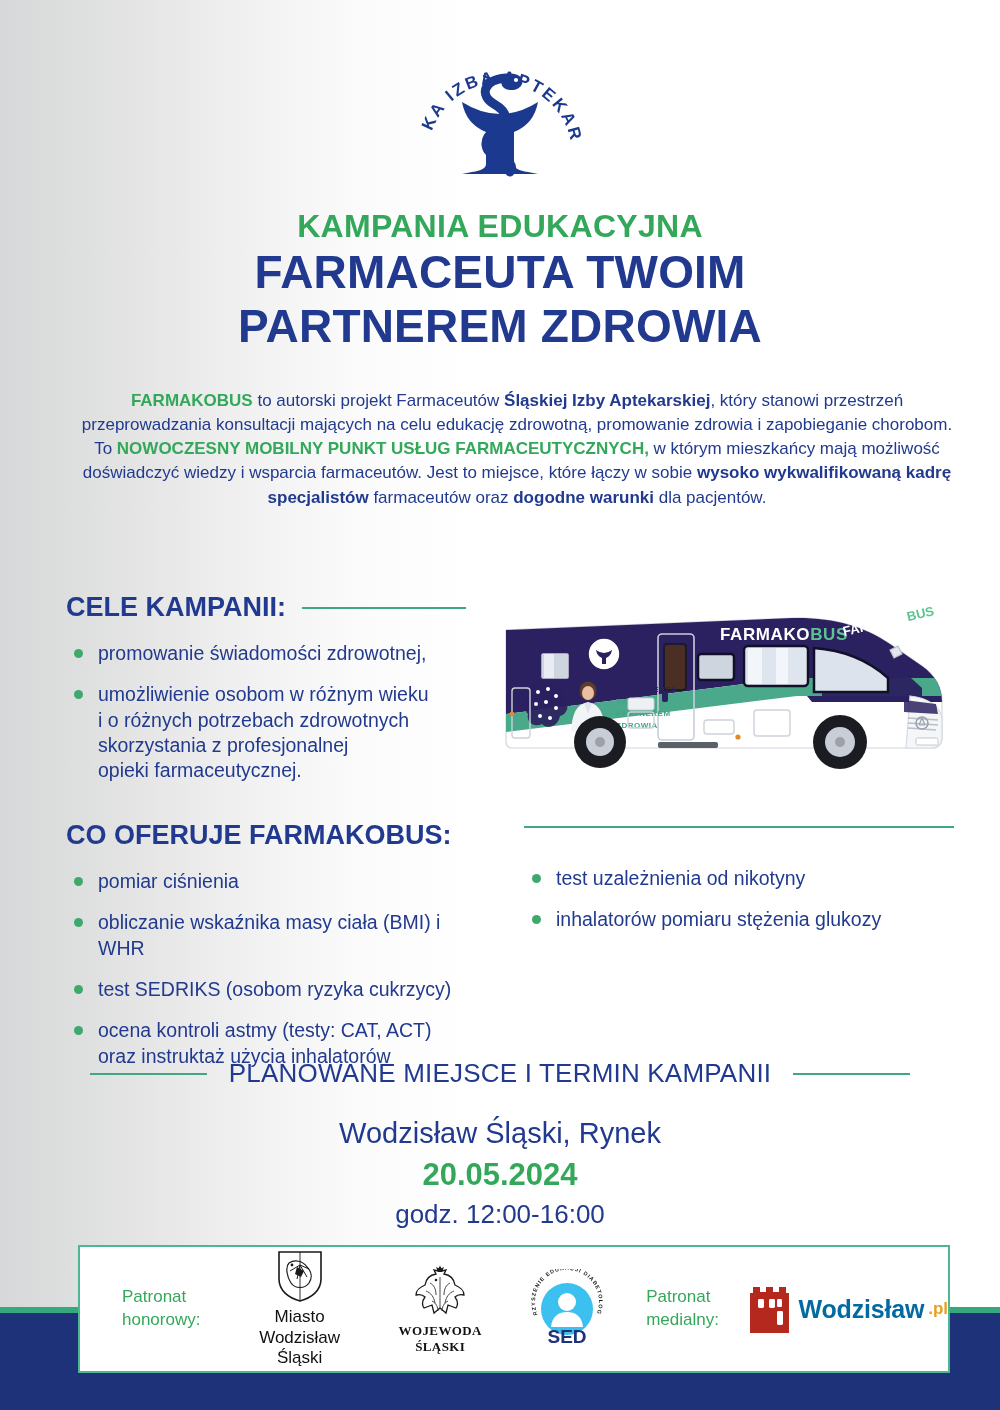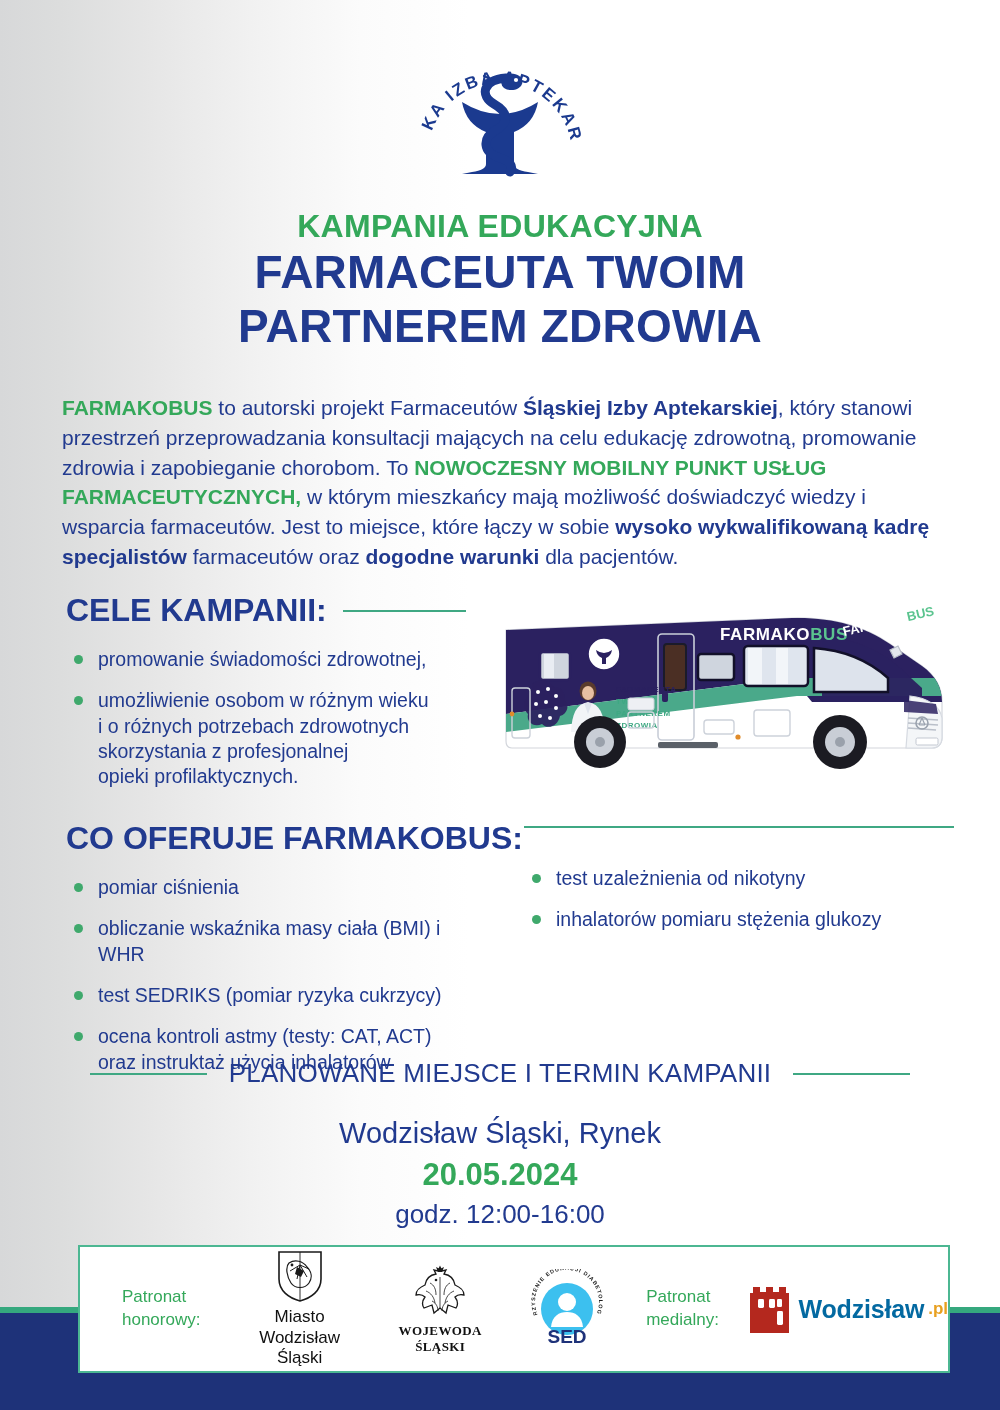--- a/index.html
+++ b/index.html
@@ -45,8 +45,8 @@
 
   
   .intro{
-    position:absolute;left:62px;top:372px;width:876px;
-    text-align:left;color:#213a8f;font-size:21px;line-height:1.42;
+    position:absolute;left:79px;top:372px;width:876px;
+    text-align:center;color:#213a8f;font-size:17px;line-height:1.42;
   }
   .g{color:#34a85a;font-weight:bold;}
   .b{font-weight:bold;}

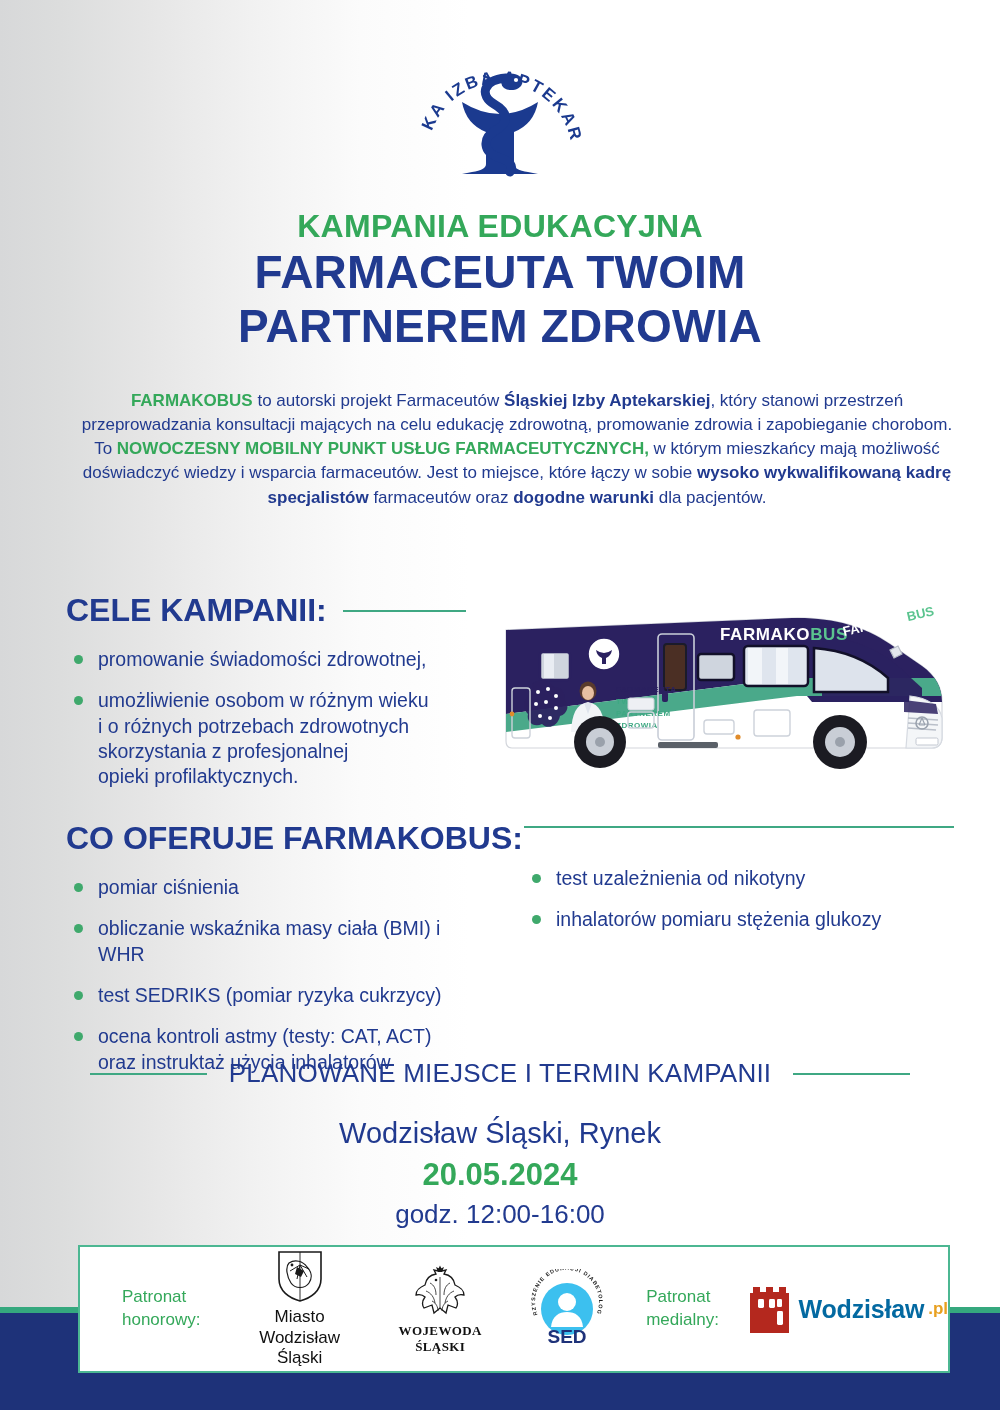--- a/index.html
+++ b/index.html
@@ -55,7 +55,7 @@
   .sec-cele{position:absolute;left:66px;top:592px;width:400px;}
   .sec-head{
     display:flex;align-items:center;gap:16px;
-    color:#213a8f;font-size:32px;font-weight:bold;white-space:nowrap;
+    color:#213a8f;font-size:27px;font-weight:bold;white-space:nowrap;
   }
   .rule{flex:1;height:2px;background:#3fa883;}
   .rule-fixed{height:2px;background:#3fa883;}

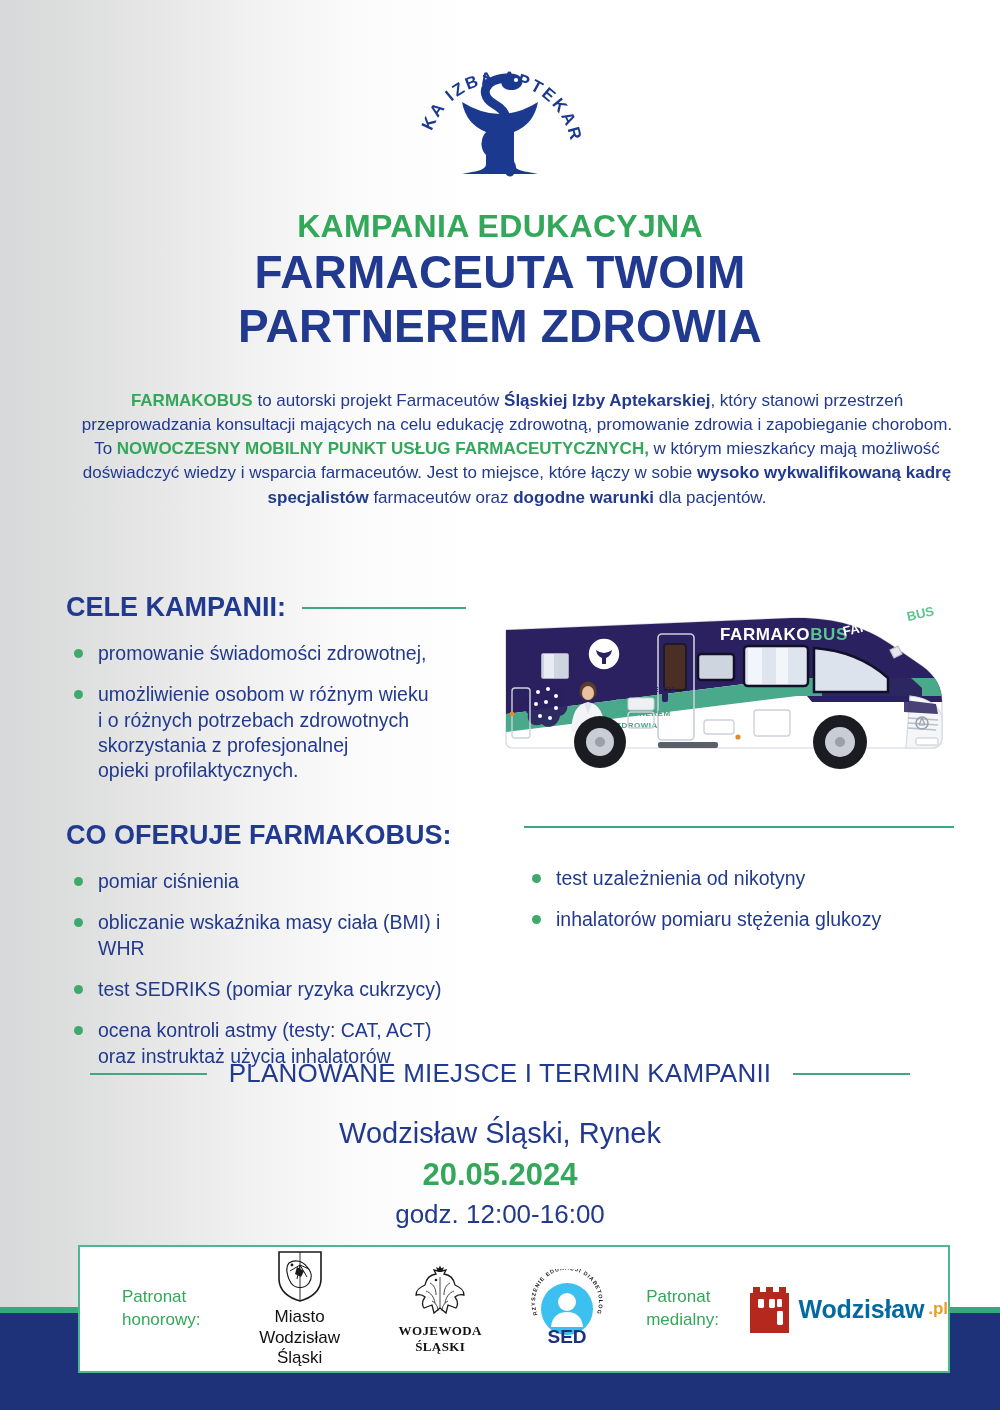--- a/index.html
+++ b/index.html
@@ -144,7 +144,7 @@
       <li style="white-space:pre-line">umożliwienie osobom w różnym wieku
 i o różnych potrzebach zdrowotnych
 skorzystania z profesjonalnej
-opieki profilaktycznych.</li>
+opieki farmaceutycznej.</li>
     </ul>
   </div>
 

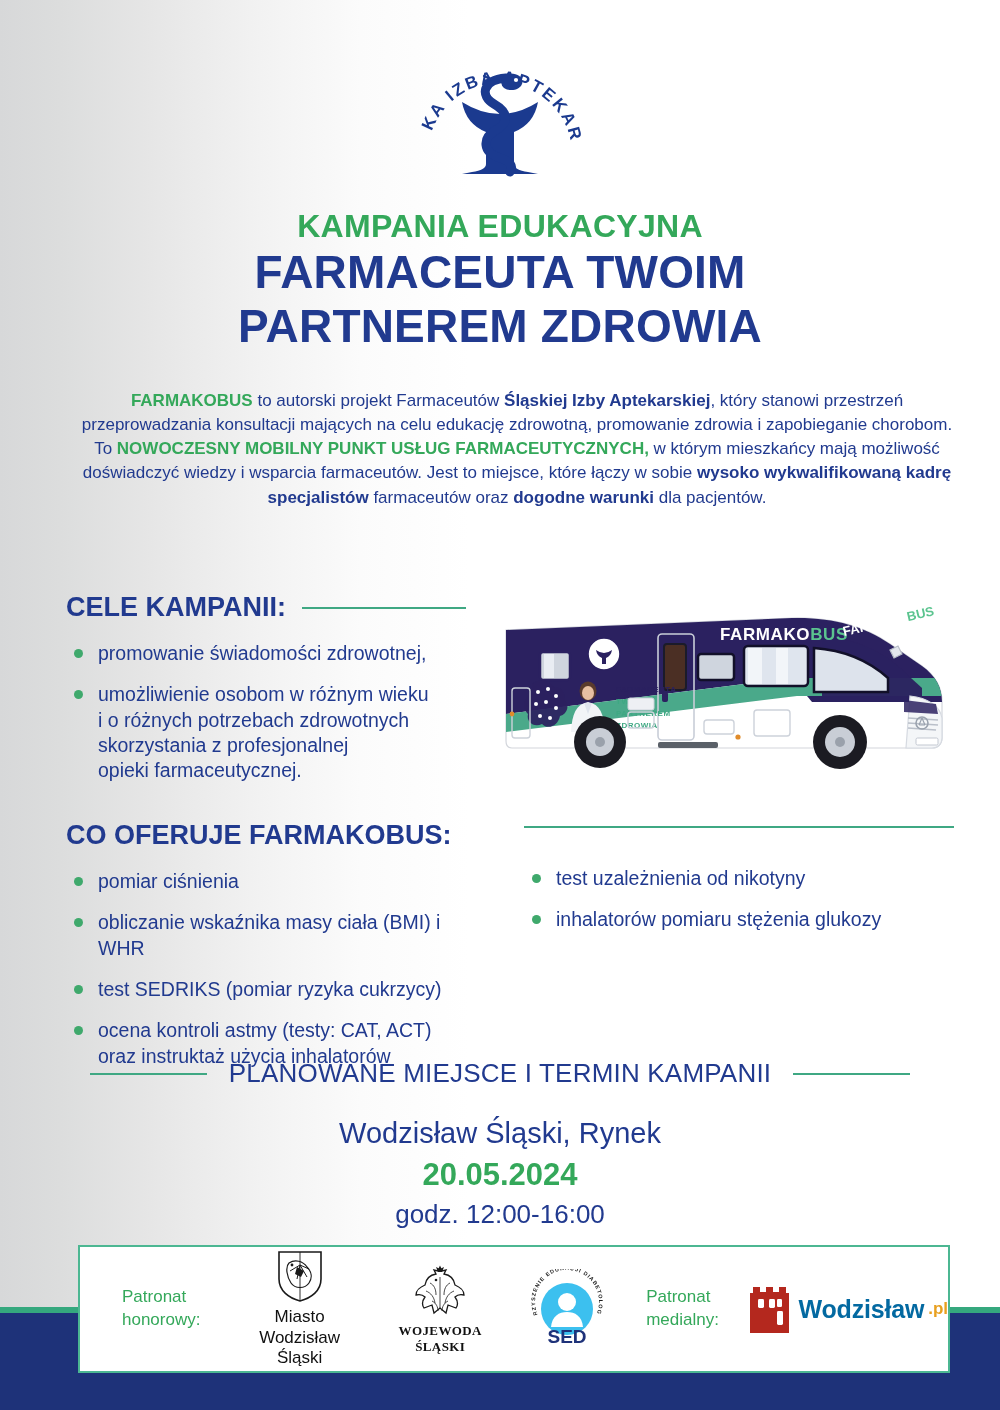--- a/index.html
+++ b/index.html
@@ -262,7 +262,7 @@
     <ul class="bl">
       <li style="white-space:pre-line">pomiar ciśnienia</li>
       <li style="white-space:pre-line">obliczanie wskaźnika masy ciała (BMI) i WHR</li>
-      <li style="white-space:pre-line">test SEDRIKS (pomiar ryzyka cukrzycy)</li>
+      <li style="white-space:pre-line">test SEDRIKS (osobom ryzyka cukrzycy)</li>
       <li style="white-space:pre-line">ocena kontroli astmy (testy: CAT, ACT)
 oraz instruktaż użycia inhalatorów</li>
     </ul>

